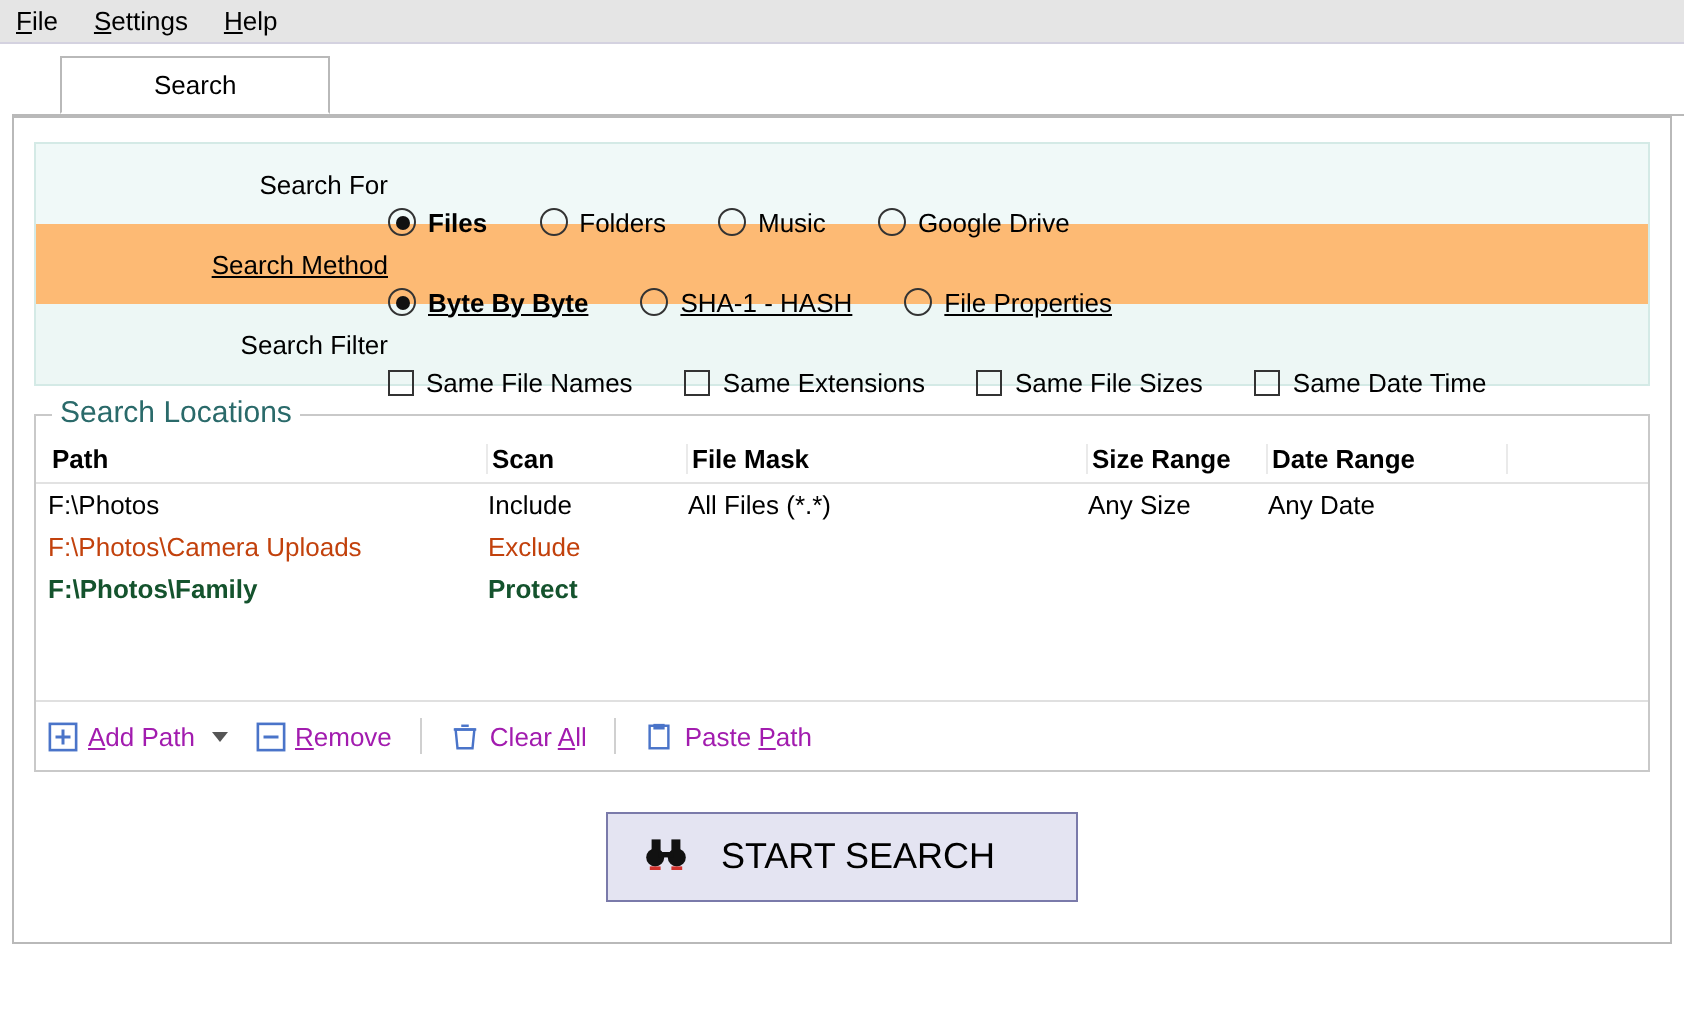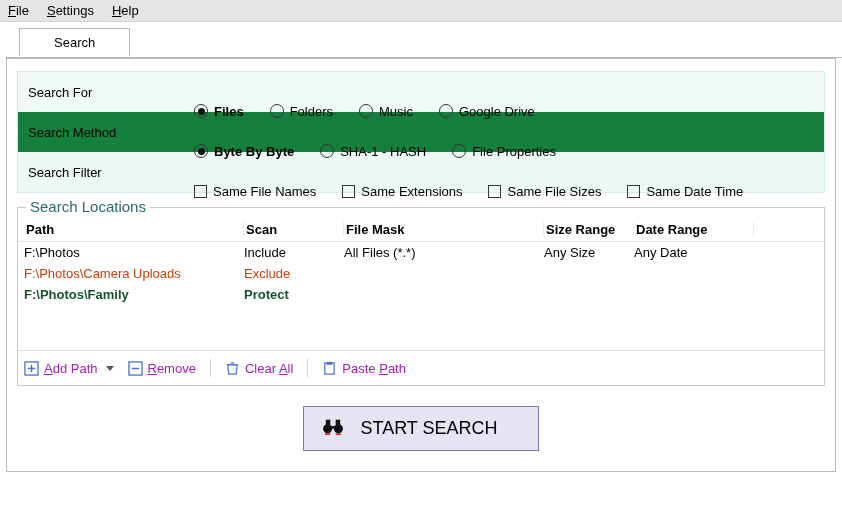--- a/index.html
+++ b/index.html
@@ -31,11 +31,11 @@
   .tab {
     position: absolute;
     top: 0;
-    left: 13px;
+    left: 24px;
     background: #fff;
     border: 1px solid #b9b9b9;
     border-bottom: 1px solid #fff;
-    padding: 6px 34px;
+    padding: 6px 46px;
     font-size: 13px;
     z-index: 2;
   }

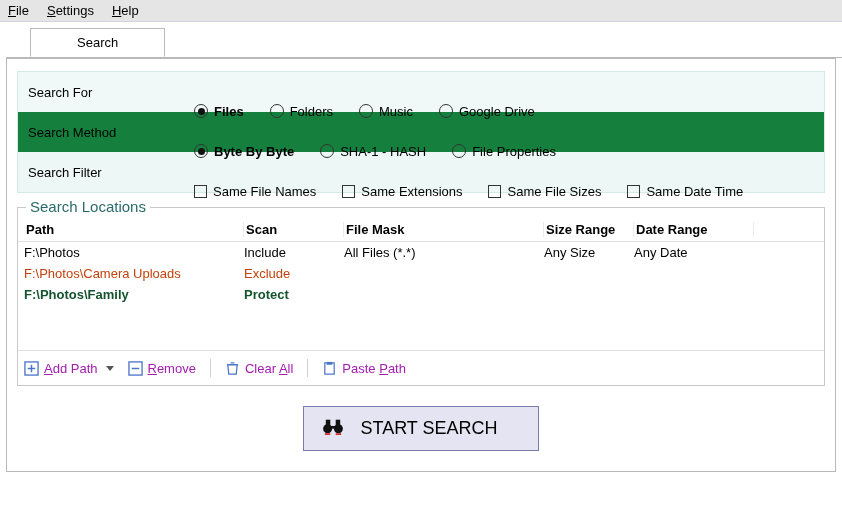--- a/index.html
+++ b/index.html
@@ -68,6 +68,7 @@
   .crit-label {
     width: 170px;
     padding-left: 4px;
+    text-align: right;
   }
   .opts { display: flex; align-items: center; gap: 0; }
   .opt {

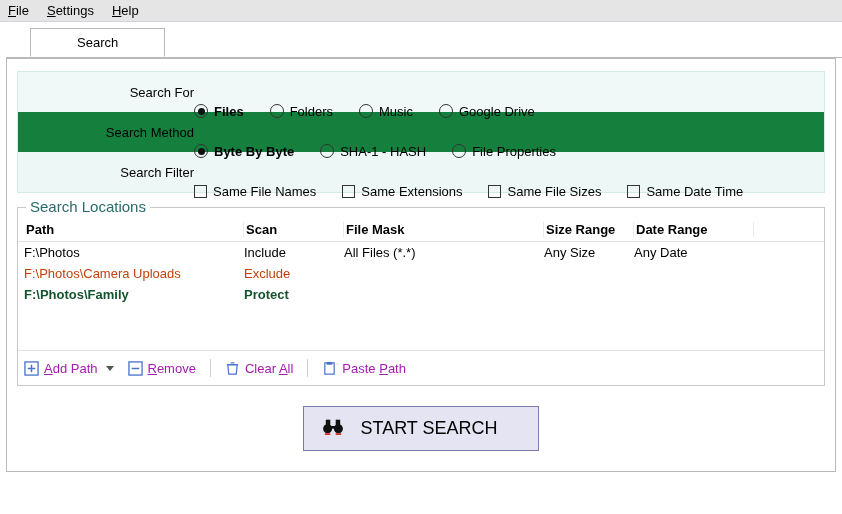--- a/index.html
+++ b/index.html
@@ -63,7 +63,7 @@
     padding: 0 10px 0 6px;
   }
   .crit-row.alt1 { background: #f0f9f8; }
-  .crit-row.alt2 { background: #15803d; }
+  .crit-row.alt2 { background: #fdba74; text-decoration: underline; }
   .crit-row.alt3 { background: #edf7f5; }
   .crit-label {
     width: 170px;

